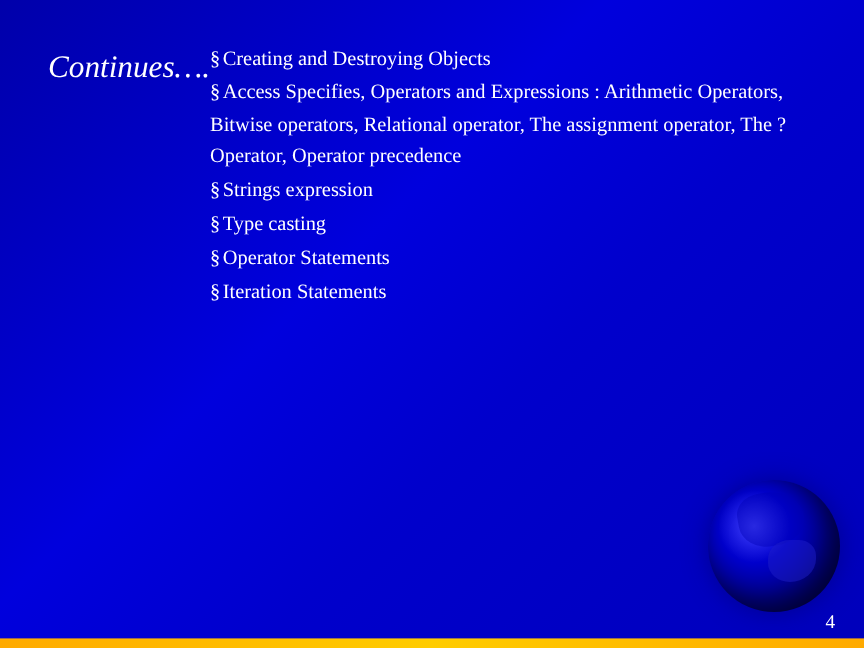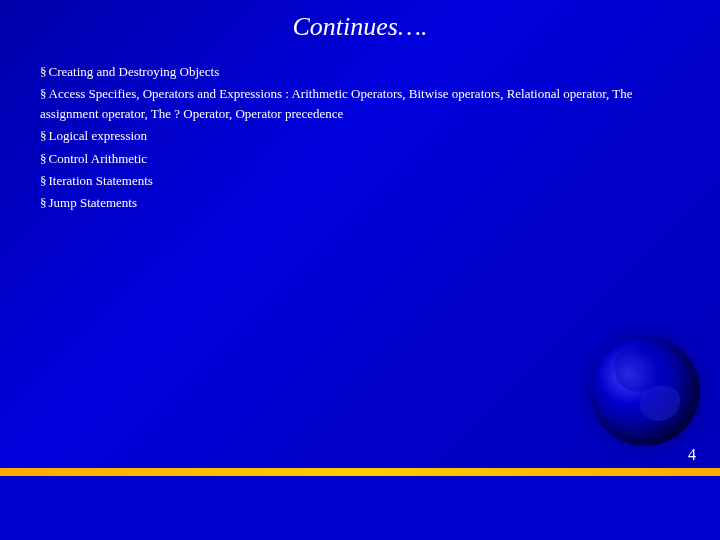--- a/index.html
+++ b/index.html
@@ -19,12 +19,11 @@
 
     .slide {
       width: 720px;
-      height: 476px;
+      height: 540px;
       background: linear-gradient(135deg, #0000aa 0%, #0000dd 40%, #0000cc 60%, #0000bb 100%);
       position: relative;
       display: flex;
-      flex-direction: column;
-      padding: 7px 40px 40px 40px;
+      padding: 36px 40px 40px 40px;
     }
 
     .title {

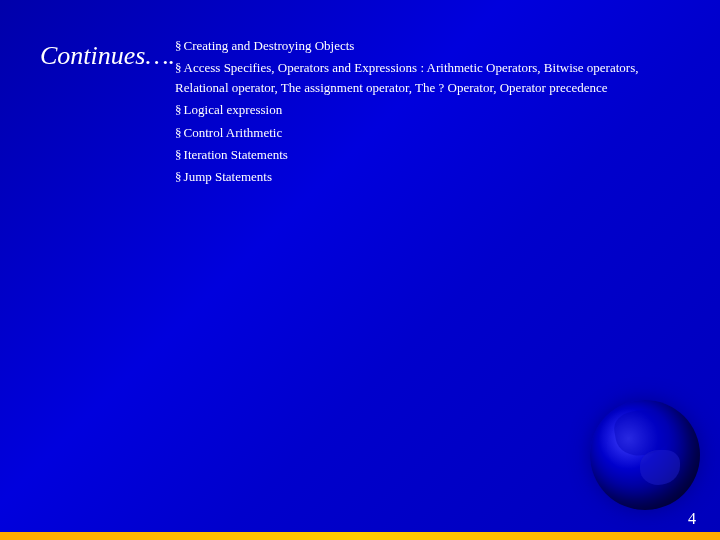--- a/index.html
+++ b/index.html
@@ -45,7 +45,7 @@
 
     .bullet-item {
       color: #ffffff;
-      font-size: 13px;
+      font-size: 17px;
       line-height: 1.55;
       margin-bottom: 2px;
     }

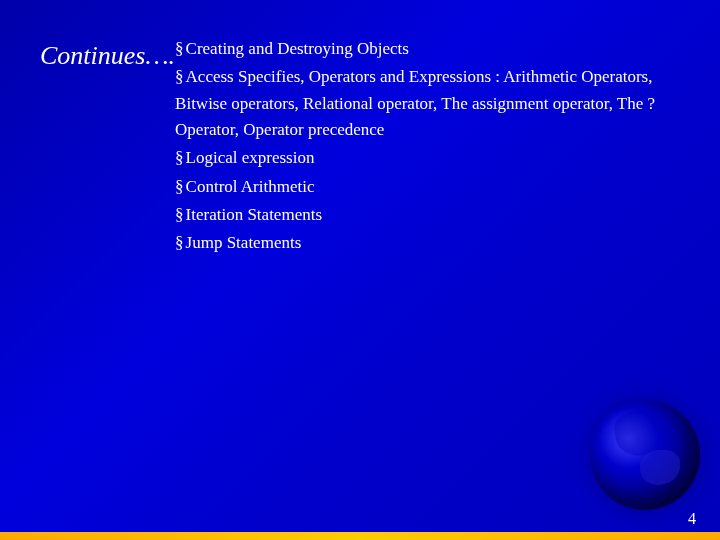--- a/index.html
+++ b/index.html
@@ -117,7 +117,7 @@
 
   <div class="bullet-item">Creating and Destroying Objects</div>
       <div class="bullet-item">Access Specifies, Operators and Expressions : Arithmetic Operators, Bitwise operators, Relational operator, The assignment operator, The ? Operator, Operator precedence</div>
-      <div class="bullet-item">Logical expression</div>
+      <div class="bullet-item">Strings expression</div>
       <div class="bullet-item">Control Arithmetic</div>
       <div class="bullet-item">Iteration Statements</div>
       <div class="bullet-item">Jump Statements</div>

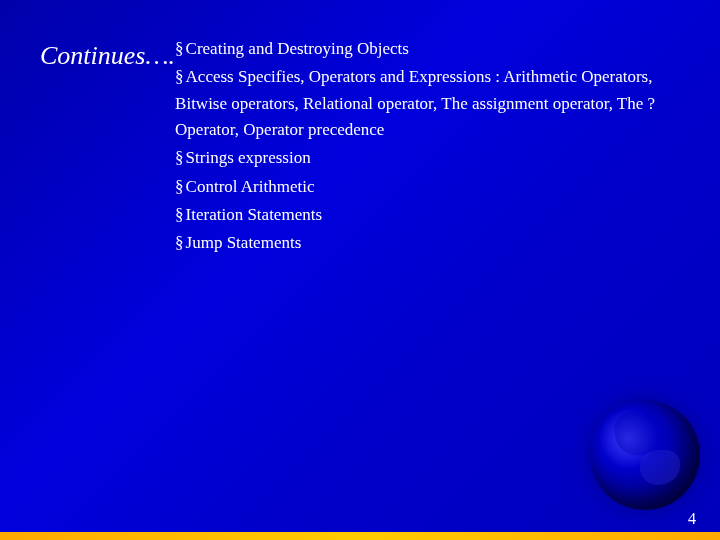--- a/index.html
+++ b/index.html
@@ -118,6 +118,7 @@
   <div class="bullet-item">Creating and Destroying Objects</div>
       <div class="bullet-item">Access Specifies, Operators and Expressions : Arithmetic Operators, Bitwise operators, Relational operator, The assignment operator, The ? Operator, Operator precedence</div>
       <div class="bullet-item">Strings expression</div>
+      <div class="bullet-item">Type casting</div>
       <div class="bullet-item">Control Arithmetic</div>
       <div class="bullet-item">Iteration Statements</div>
       <div class="bullet-item">Jump Statements</div>

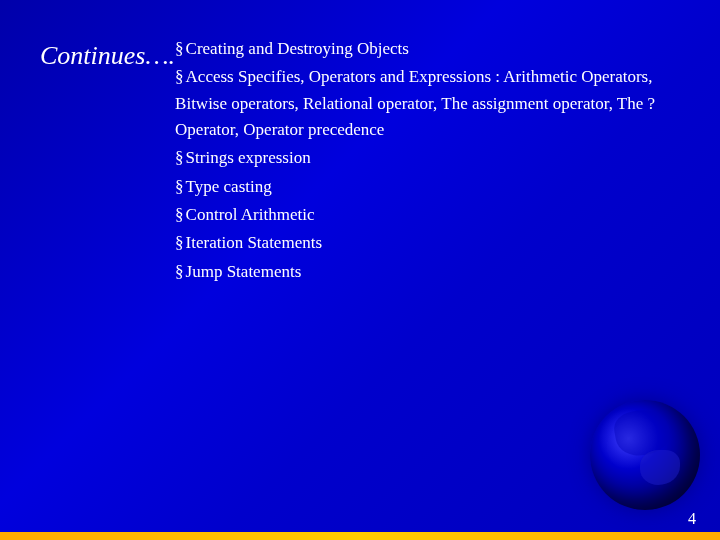--- a/index.html
+++ b/index.html
@@ -119,7 +119,7 @@
       <div class="bullet-item">Access Specifies, Operators and Expressions : Arithmetic Operators, Bitwise operators, Relational operator, The assignment operator, The ? Operator, Operator precedence</div>
       <div class="bullet-item">Strings expression</div>
       <div class="bullet-item">Type casting</div>
-      <div class="bullet-item">Control Arithmetic</div>
+      <div class="bullet-item">Operator Statements</div>
       <div class="bullet-item">Iteration Statements</div>
       <div class="bullet-item">Jump Statements</div>
     </div>

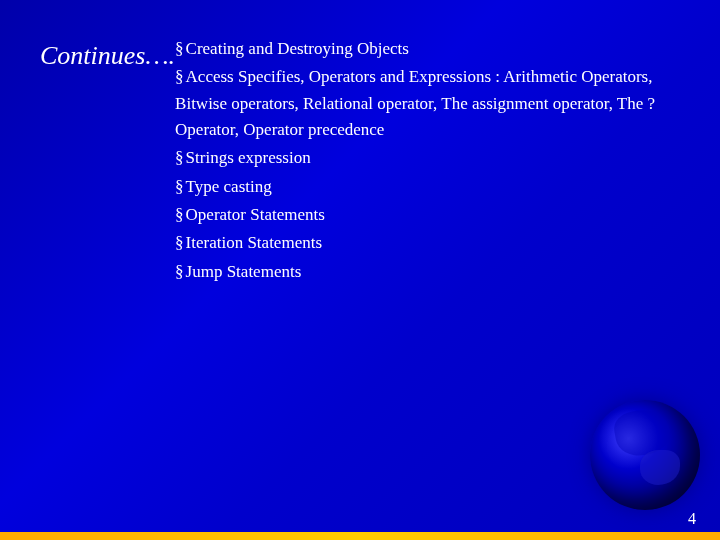--- a/index.html
+++ b/index.html
@@ -121,7 +121,6 @@
       <div class="bullet-item">Type casting</div>
       <div class="bullet-item">Operator Statements</div>
       <div class="bullet-item">Iteration Statements</div>
-      <div class="bullet-item">Jump Statements</div>
     </div>
 
   <div class="globe"></div>

